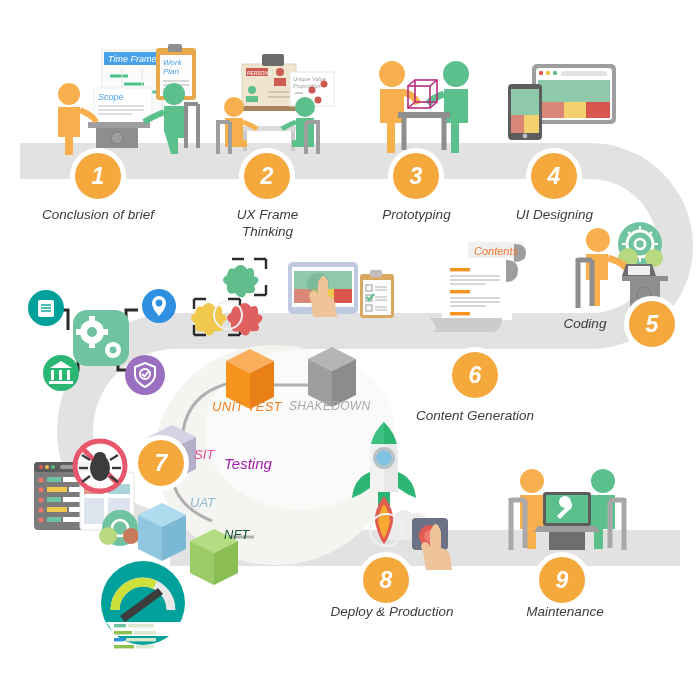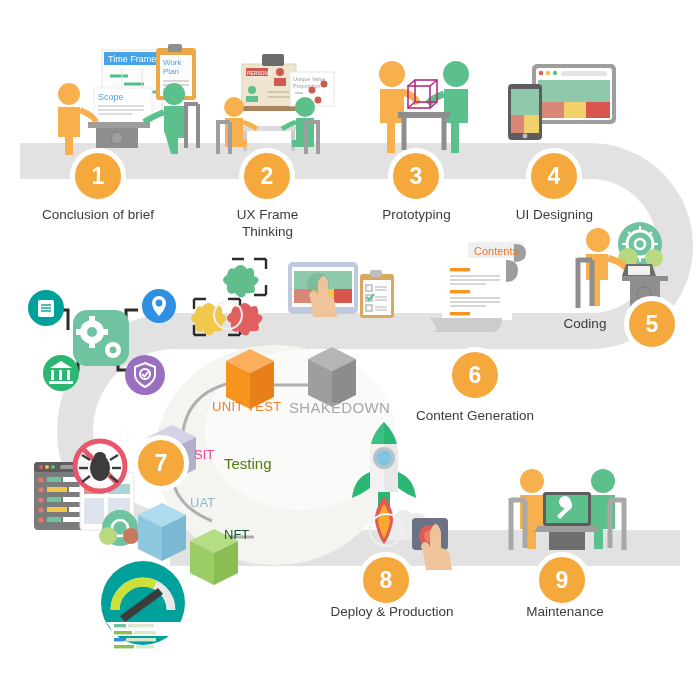--- a/index.html
+++ b/index.html
@@ -5,7 +5,7 @@
   html,body{margin:0;padding:0;background:#ffffff;}
   body{width:700px;height:700px;position:relative;overflow:hidden;
        font-family:"Liberation Sans","DejaVu Sans",sans-serif;}
-  #stage{position:absolute;inset:0;width:700px;height:700px;}
+  #stage{position:absolute;inset:0;width:700px;height:700px;font-style:italic;}
   #road-layer{position:absolute;left:0;top:0;width:700px;height:700px;}
 
   

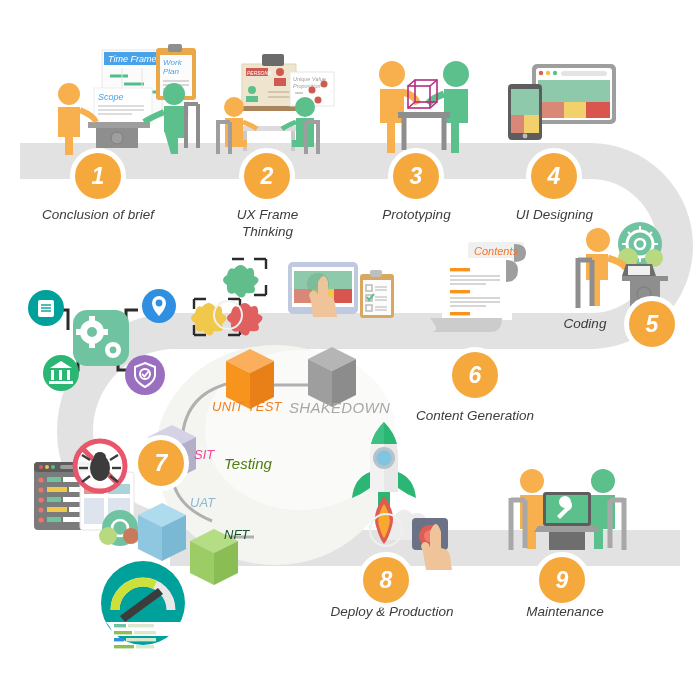--- a/index.html
+++ b/index.html
@@ -19,7 +19,7 @@
   
   .micro{position:absolute;z-index:30;white-space:nowrap;}
   .t-unit{color:#ef8022;font-size:13px;letter-spacing:.3px;}
-  .t-shake{color:#a8a8a8;font-size:15px;letter-spacing:.3px;}
+  .t-shake{color:#a8a8a8;font-size:12px;letter-spacing:.3px;}
   .t-sit{color:#ec4899;font-size:13px;}
   .t-uat{color:#8fb9cf;font-size:13px;}
   .t-nft{color:#14532d;font-size:13px;}

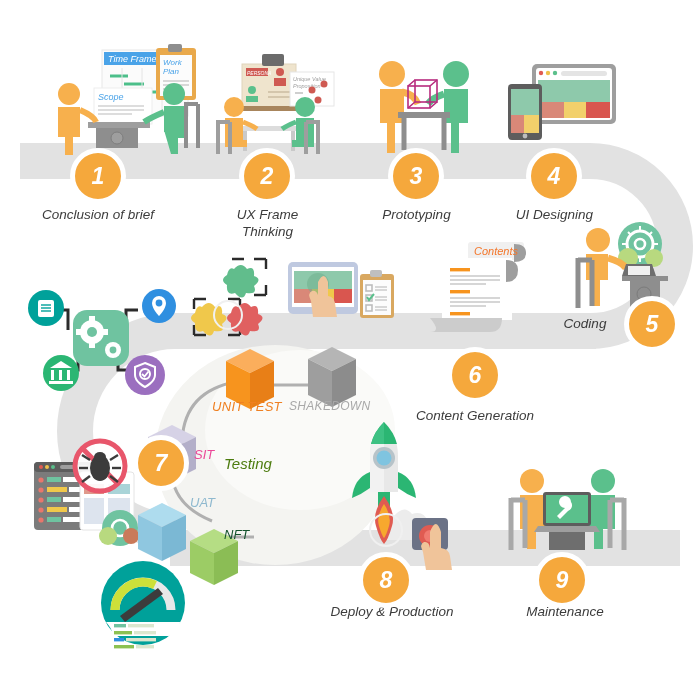--- a/index.html
+++ b/index.html
@@ -23,7 +23,7 @@
   .t-sit{color:#ec4899;font-size:13px;}
   .t-uat{color:#8fb9cf;font-size:13px;}
   .t-nft{color:#14532d;font-size:13px;}
-  .t-testing{color:#4d7c0f;font-size:15px;}
+  .t-testing{color:#a21caf;font-size:15px;}
 
   .illus{position:absolute;z-index:25;}
   svg{display:block;overflow:visible;}

